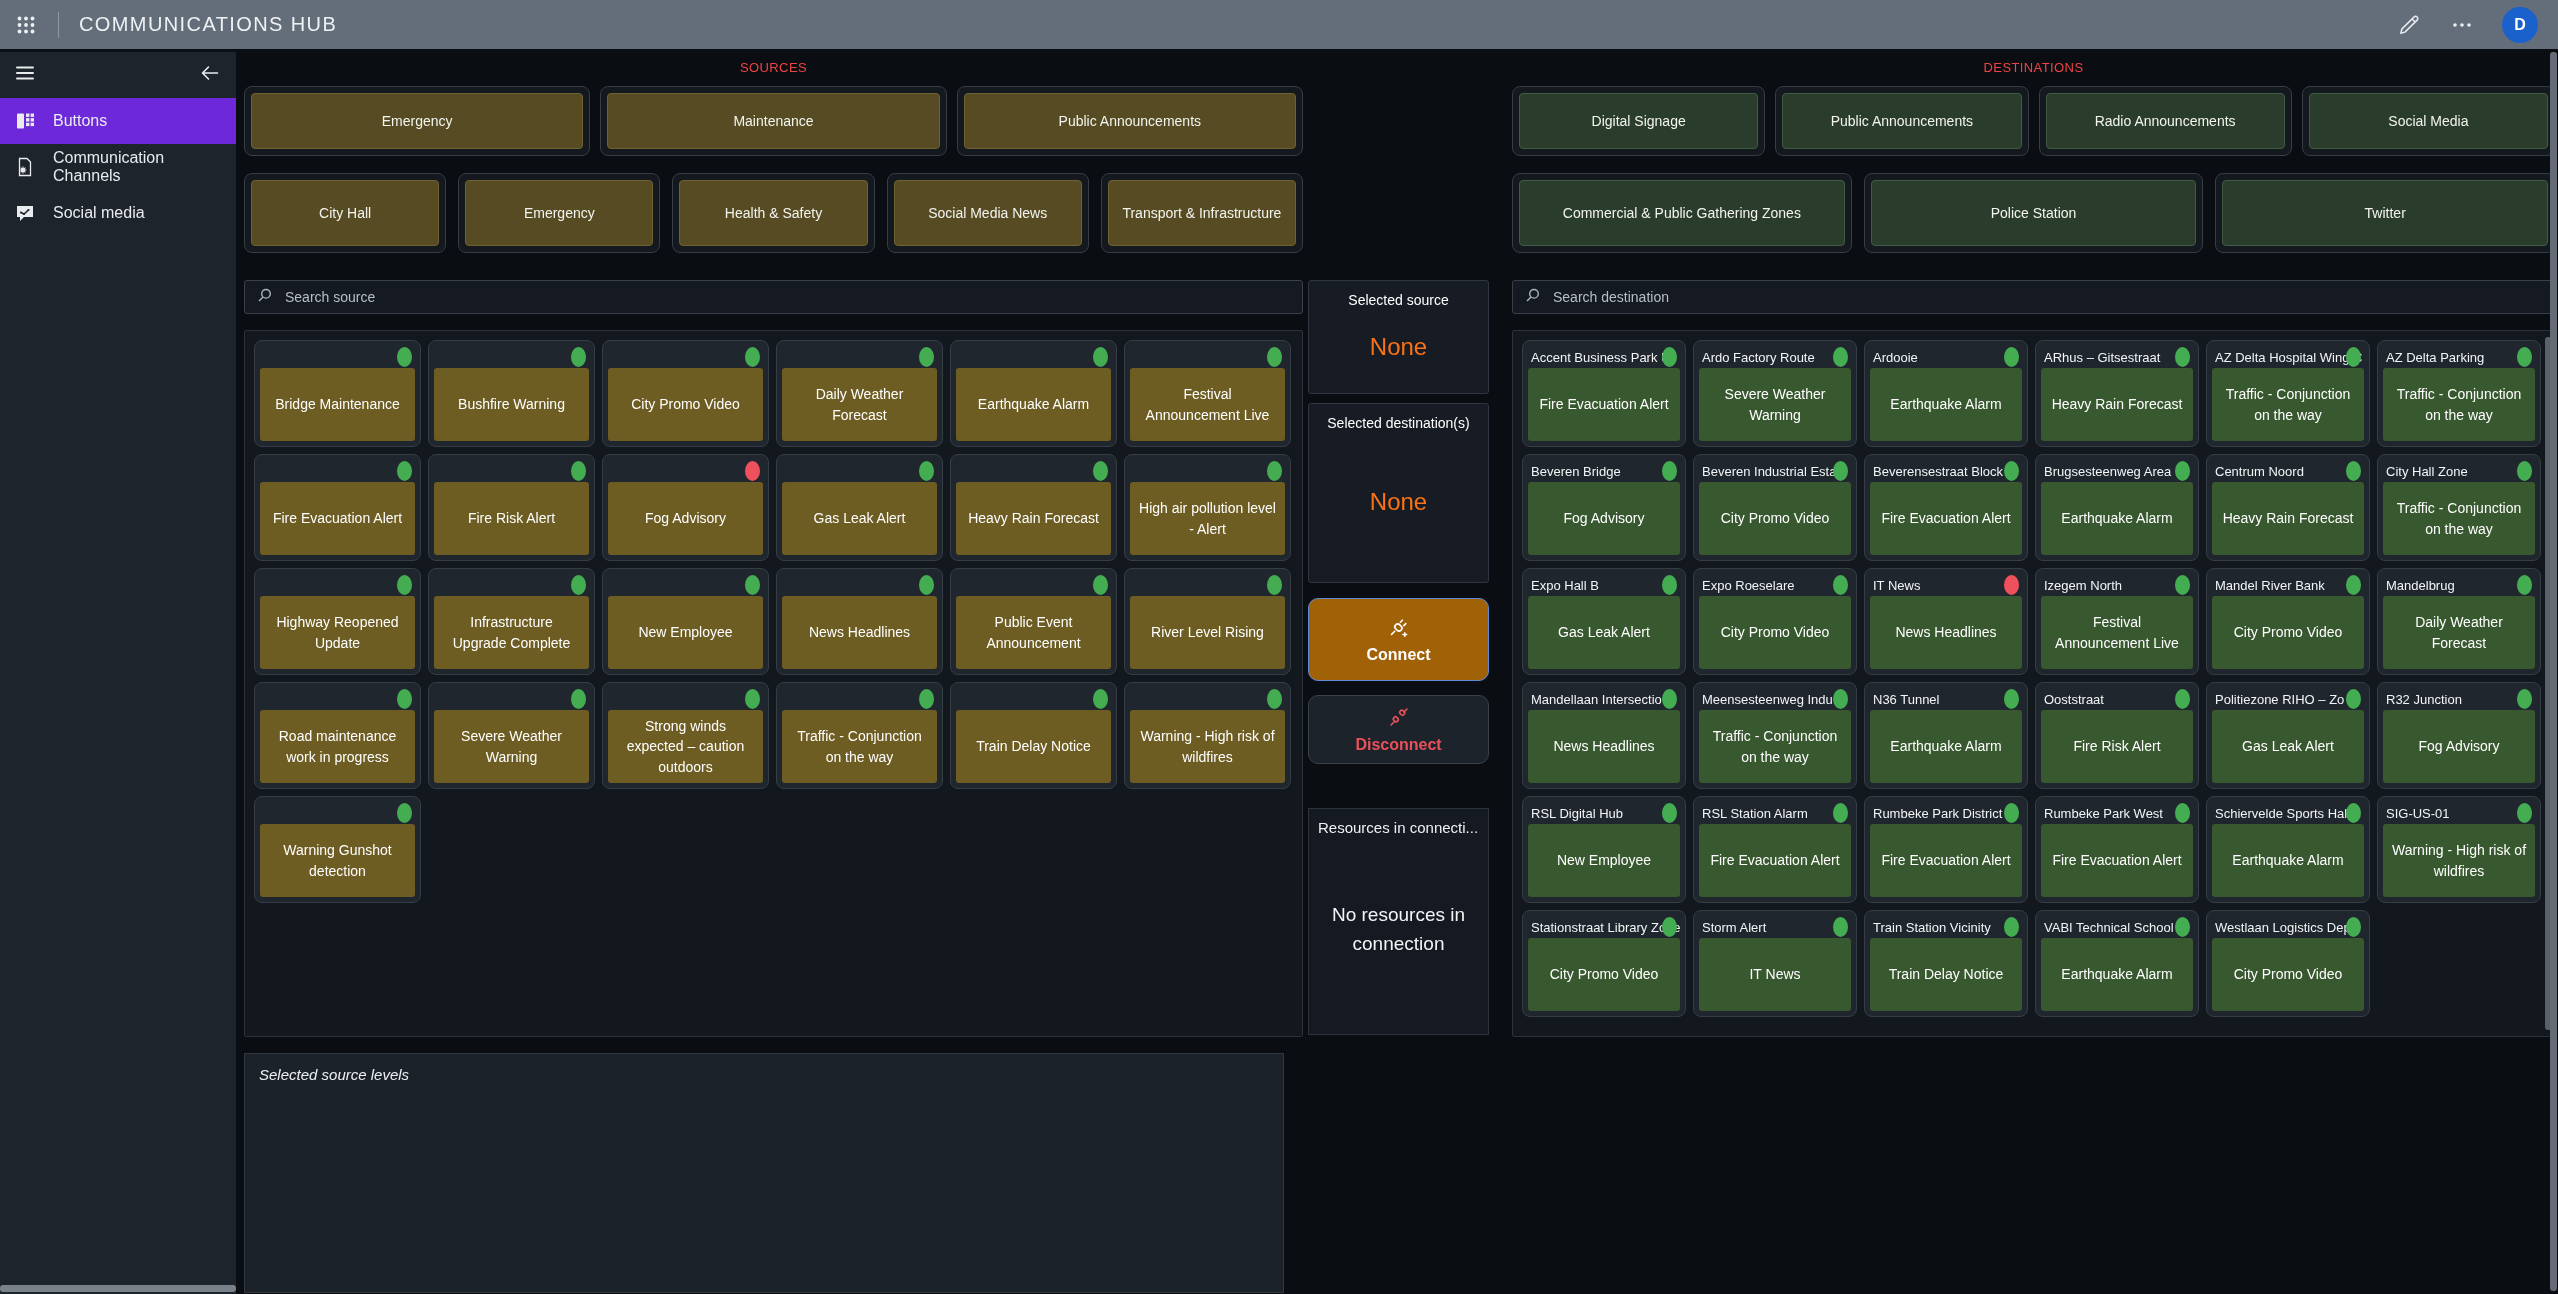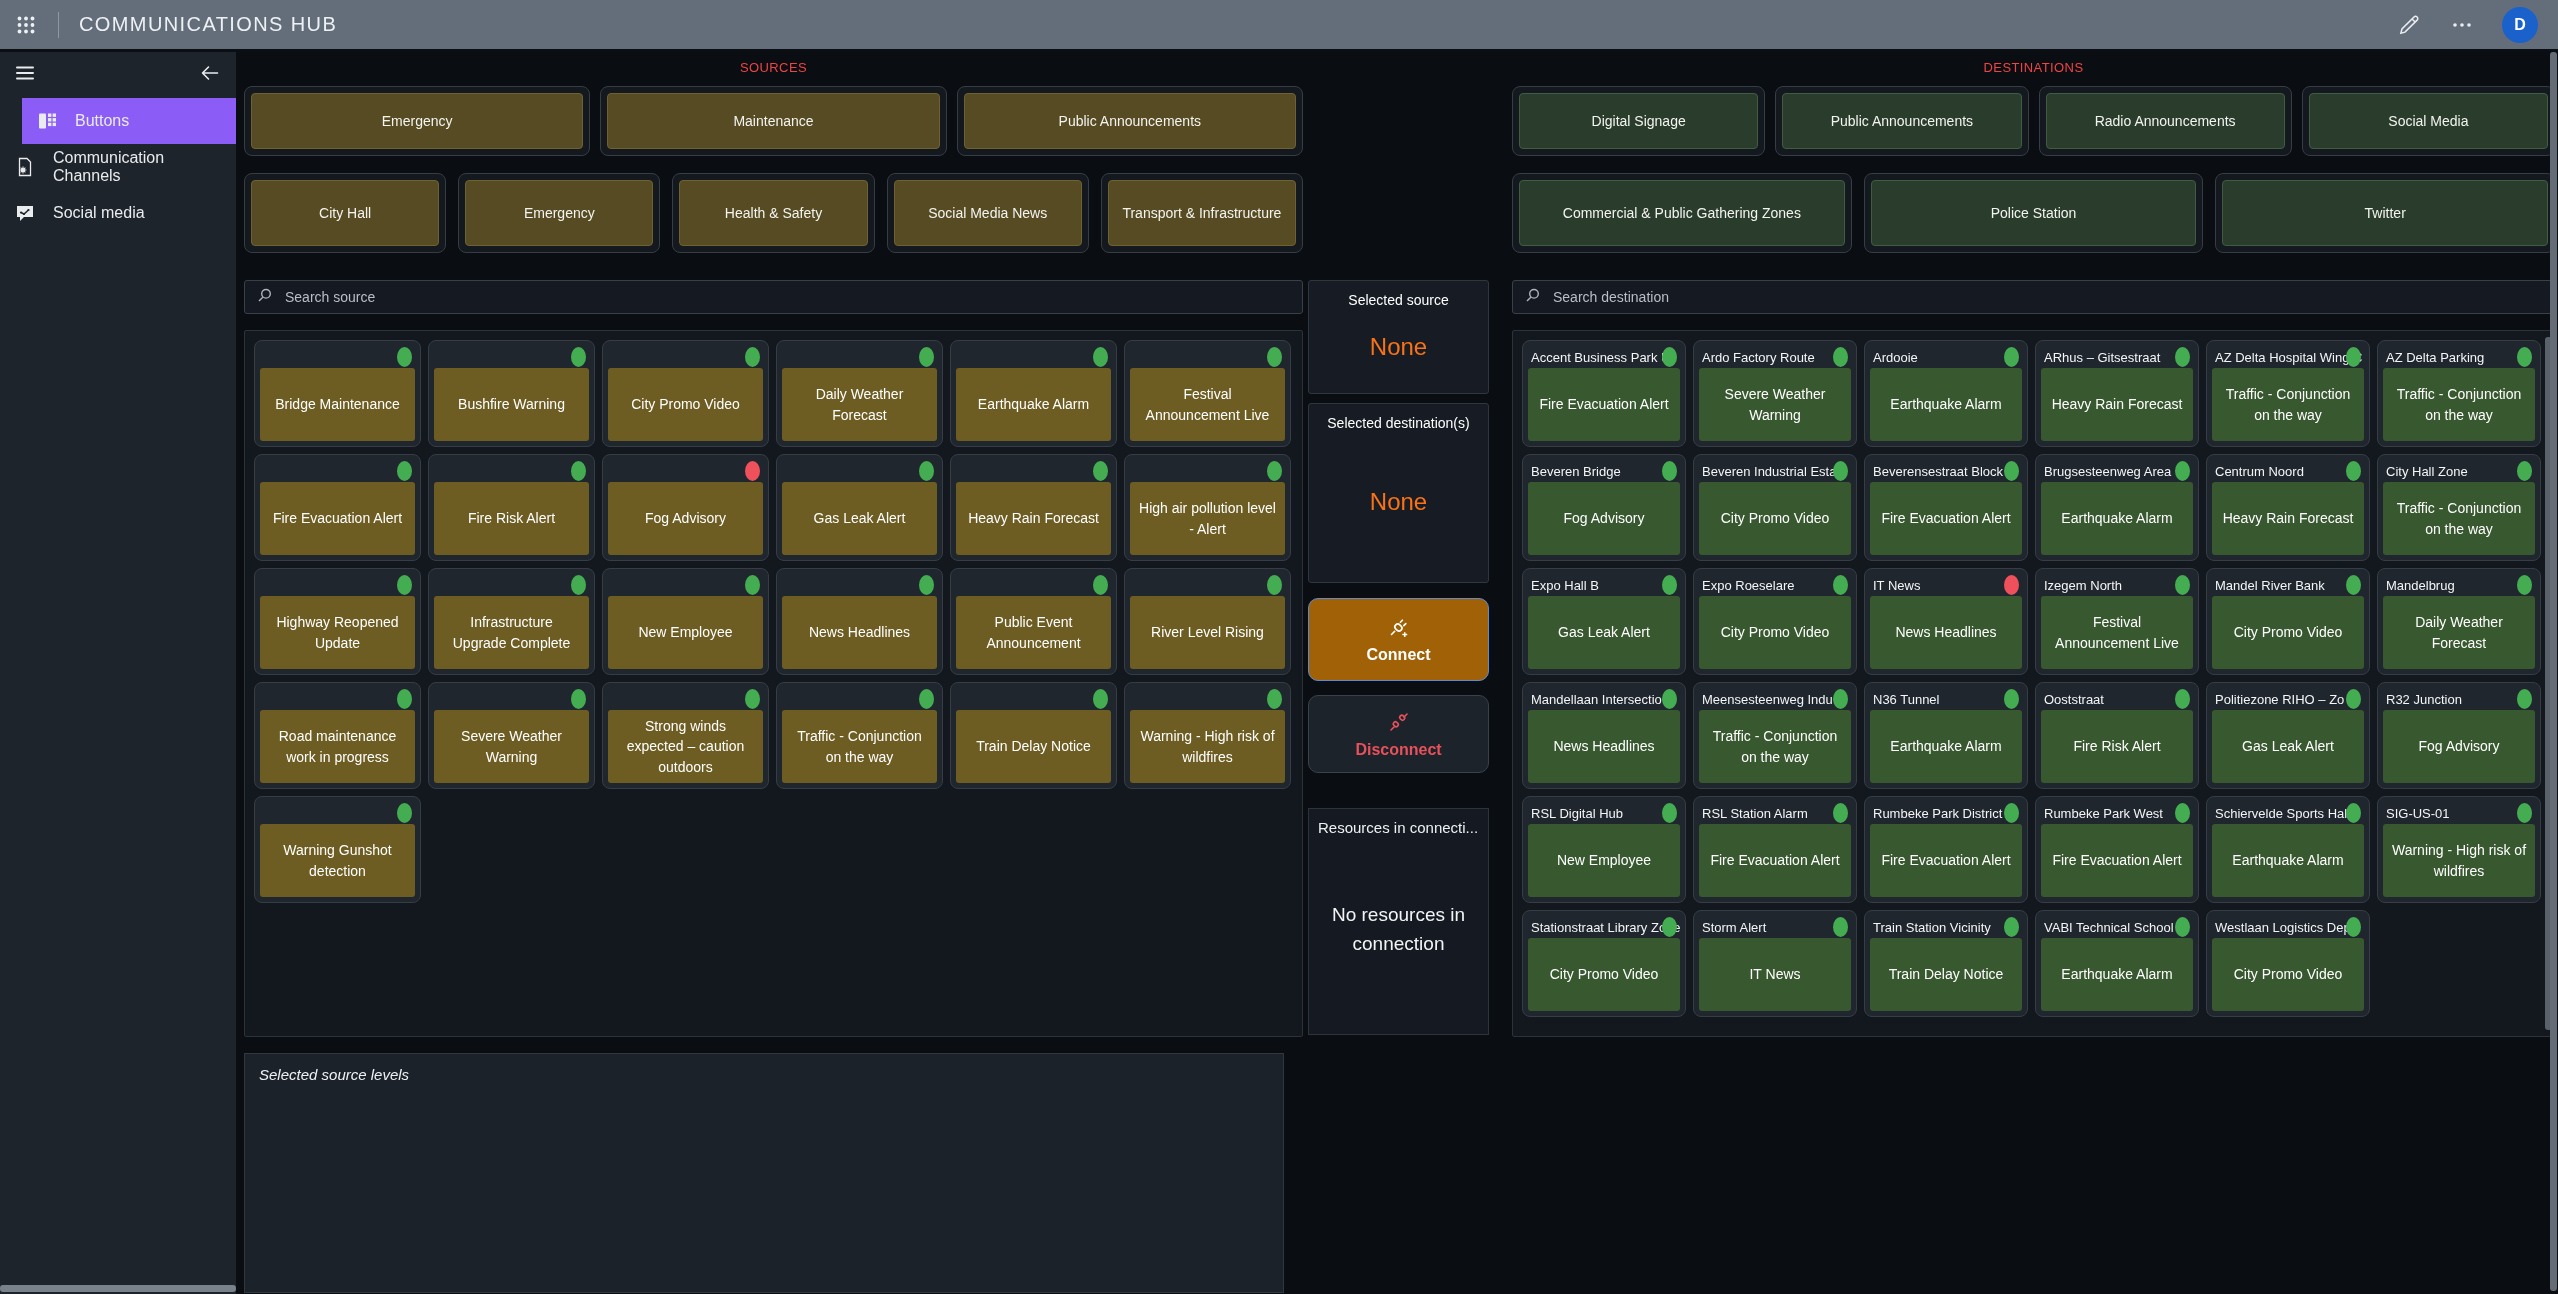--- a/index.html
+++ b/index.html
@@ -24,7 +24,7 @@
   .side-head{display:flex;align-items:center;justify-content:space-between;padding:13px 15px 14px 14px;}
   .side-item{height:46px;display:flex;align-items:center;gap:18px;padding:0 15px;
     color:#e9ecef;font-size:16px;cursor:pointer;}
-  .side-item.selected{background:#8b5cf6;margin-left:22px;}
+  .side-item.selected{background:#6d28d9;}
   .side-icon{width:20px;height:20px;display:flex;align-items:center;justify-content:center;}
   .hscroll{position:absolute;left:0;bottom:2px;width:236px;height:7px;background:#79818a;border-radius:3px;}
   .vscroll{position:absolute;right:1px;top:52px;bottom:3px;width:7px;background:#656c75;border-radius:3px;z-index:6;}

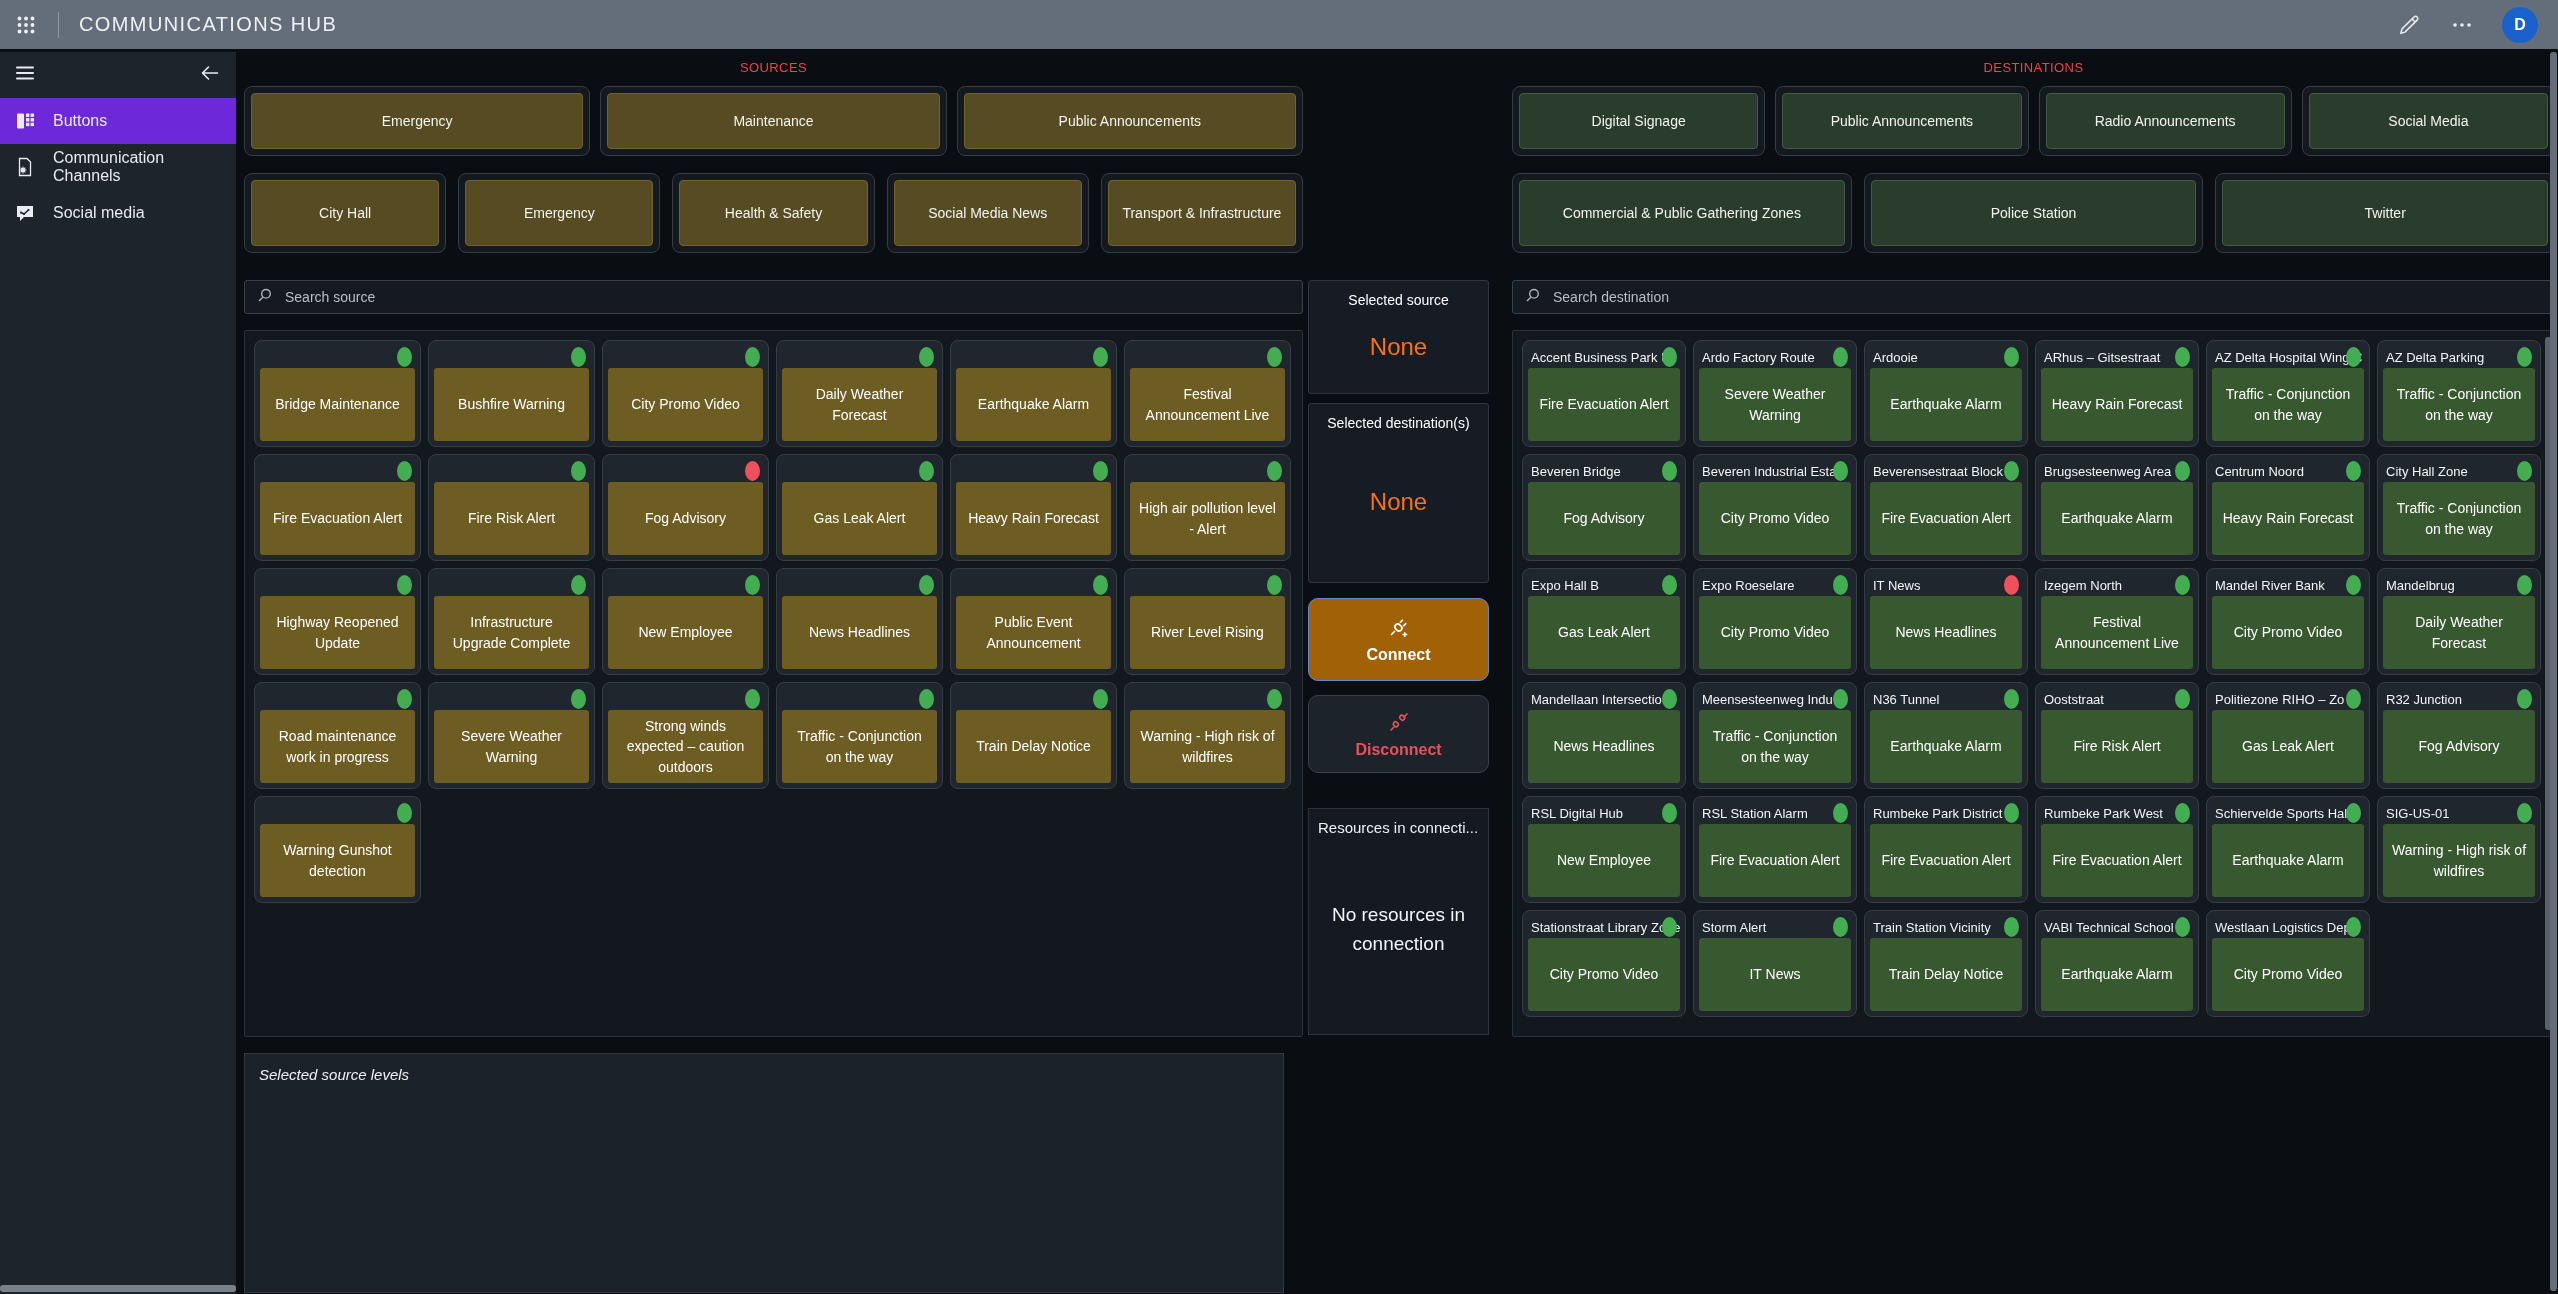--- a/index.html
+++ b/index.html
@@ -83,7 +83,7 @@
   .connect-btn{position:absolute;top:549px;height:83px;left:0;right:0;background:#a16207;border-radius:10px;
     display:flex;flex-direction:column;align-items:center;justify-content:center;gap:3px;
     color:#ffffff;font-weight:bold;font-size:16px;cursor:pointer;border:1px solid #5d8ad4;box-sizing:border-box;}
-  .disconnect-btn{position:absolute;top:646px;height:78px;left:0;right:0;background:#1d232b;
+  .disconnect-btn{position:absolute;top:646px;height:69px;left:0;right:0;background:#1d232b;
     border:1px solid #3a414a;border-radius:10px;display:flex;flex-direction:column;align-items:center;
     justify-content:center;gap:3px;color:#e8515b;font-weight:bold;font-size:16px;cursor:pointer;box-sizing:border-box;}
   .resources-box{position:absolute;top:759px;height:227px;left:0;right:0;background:#151a22;

